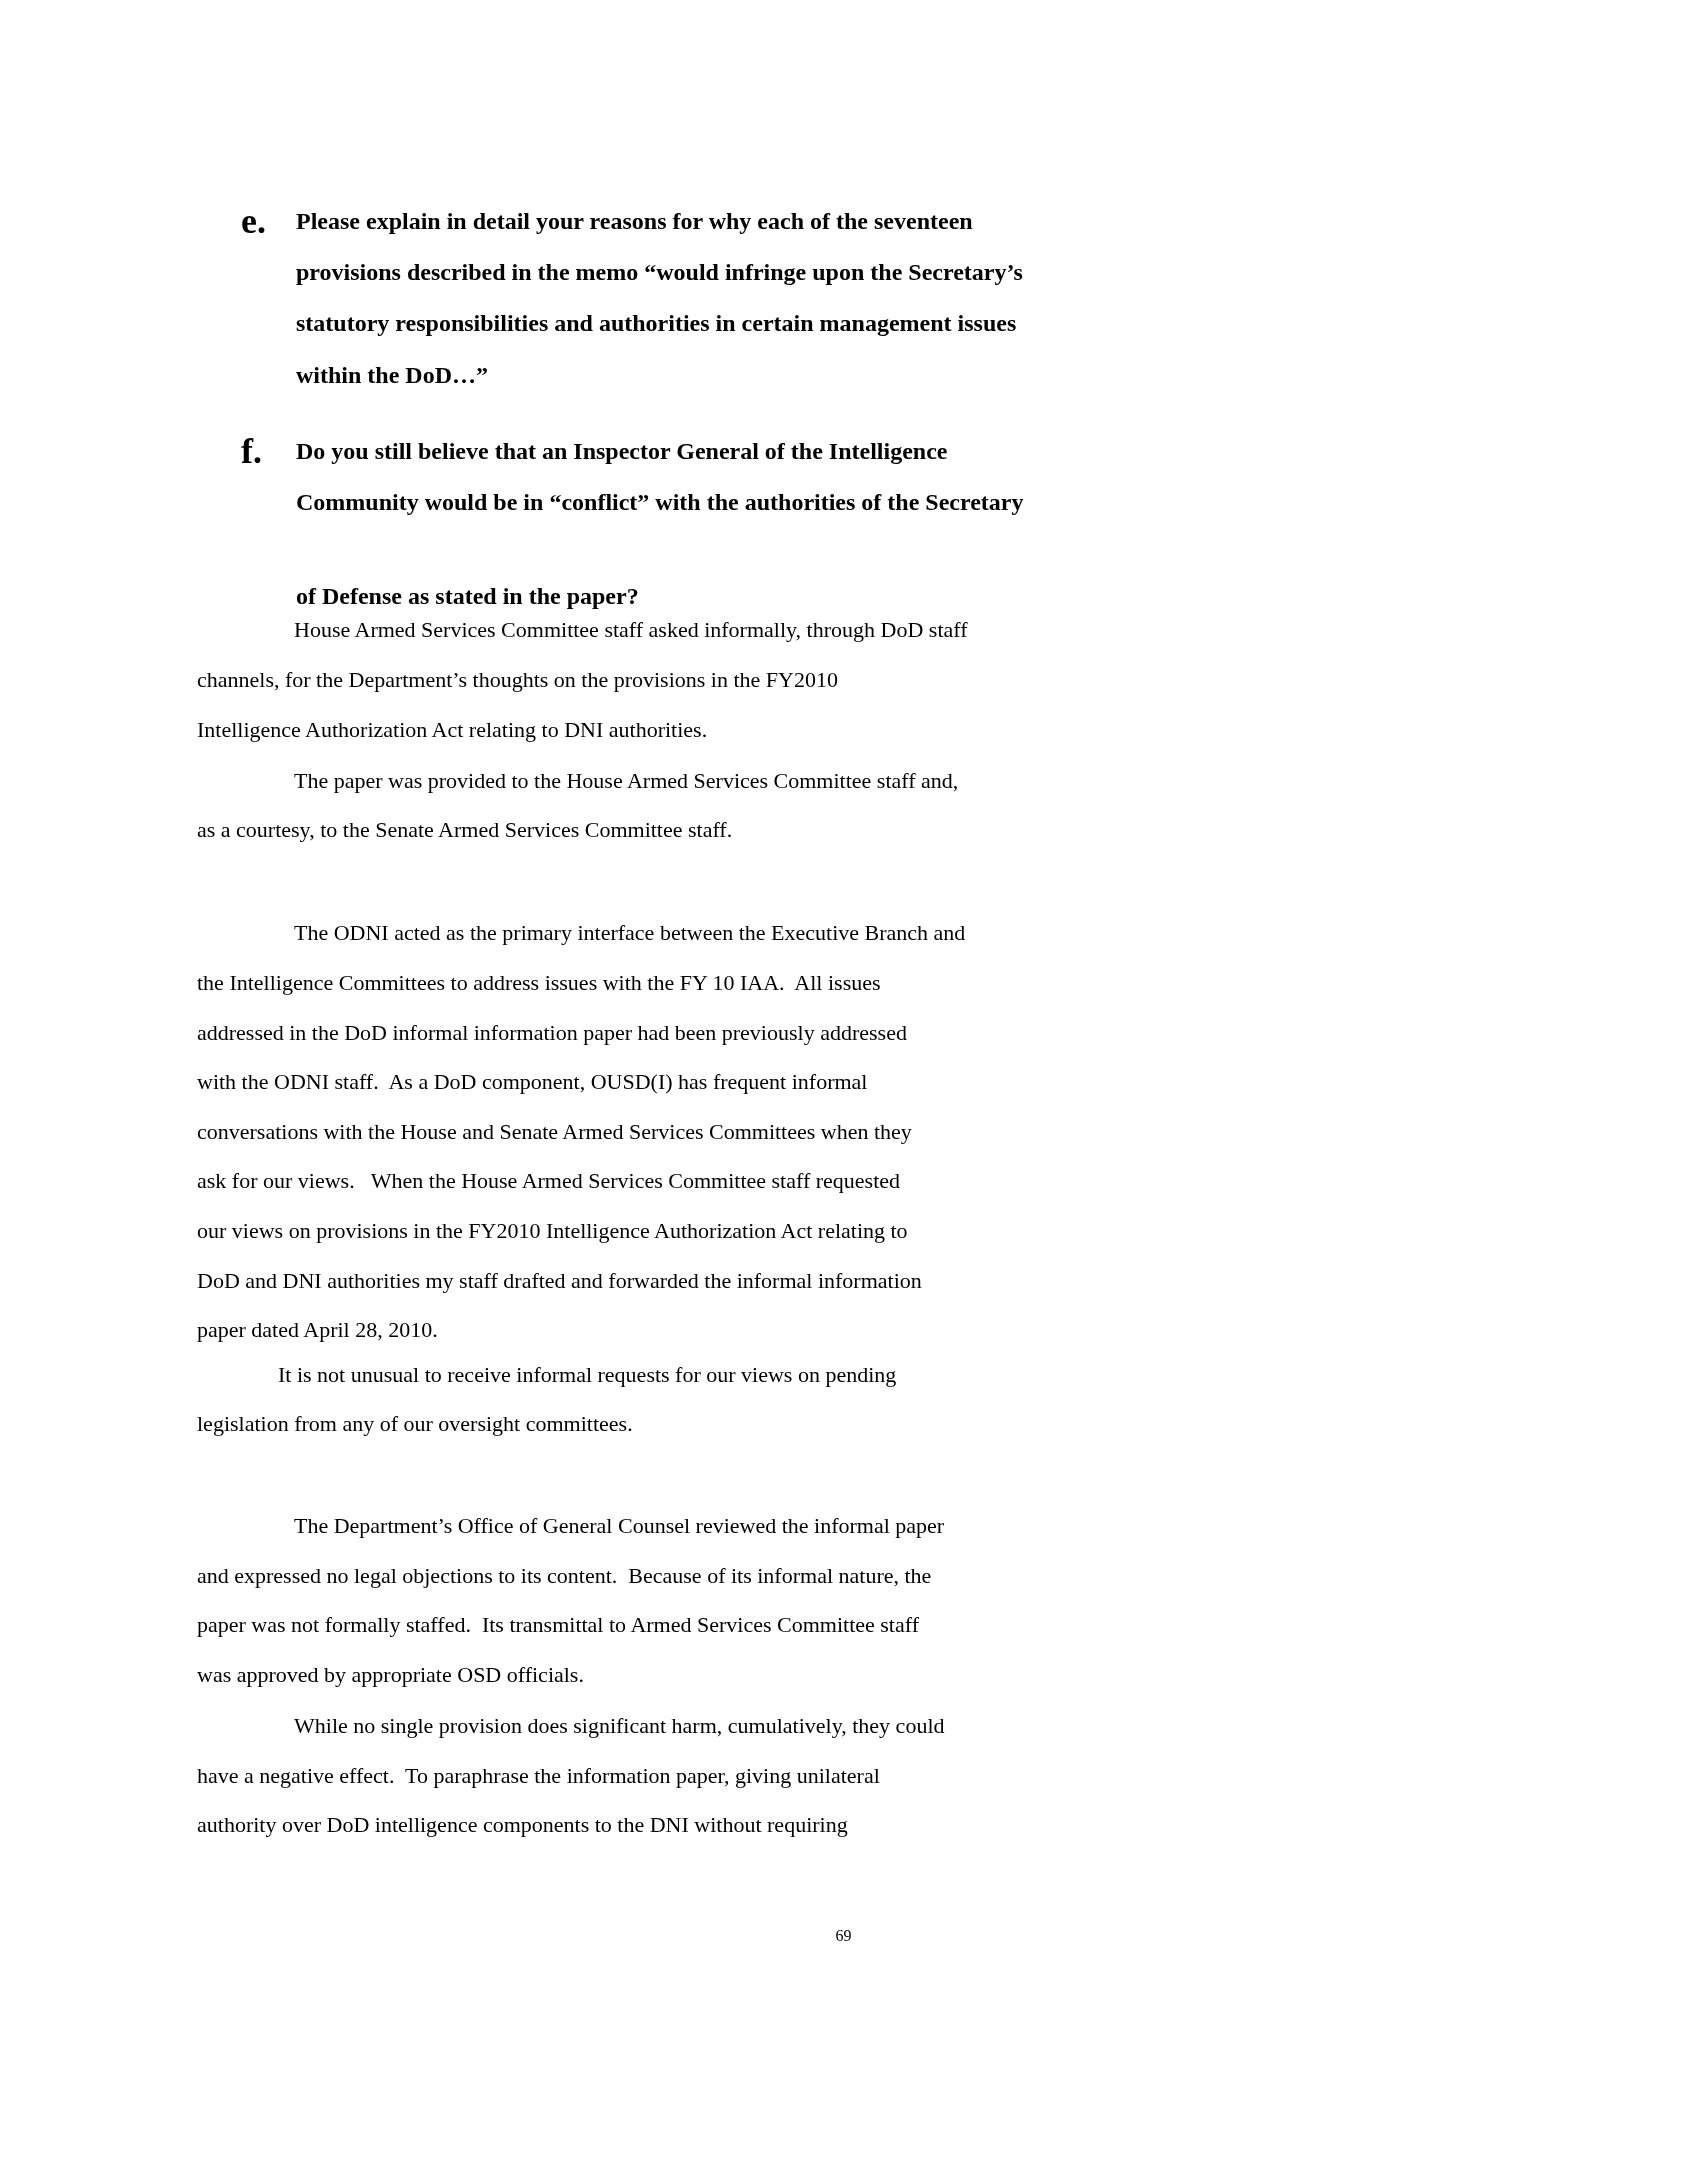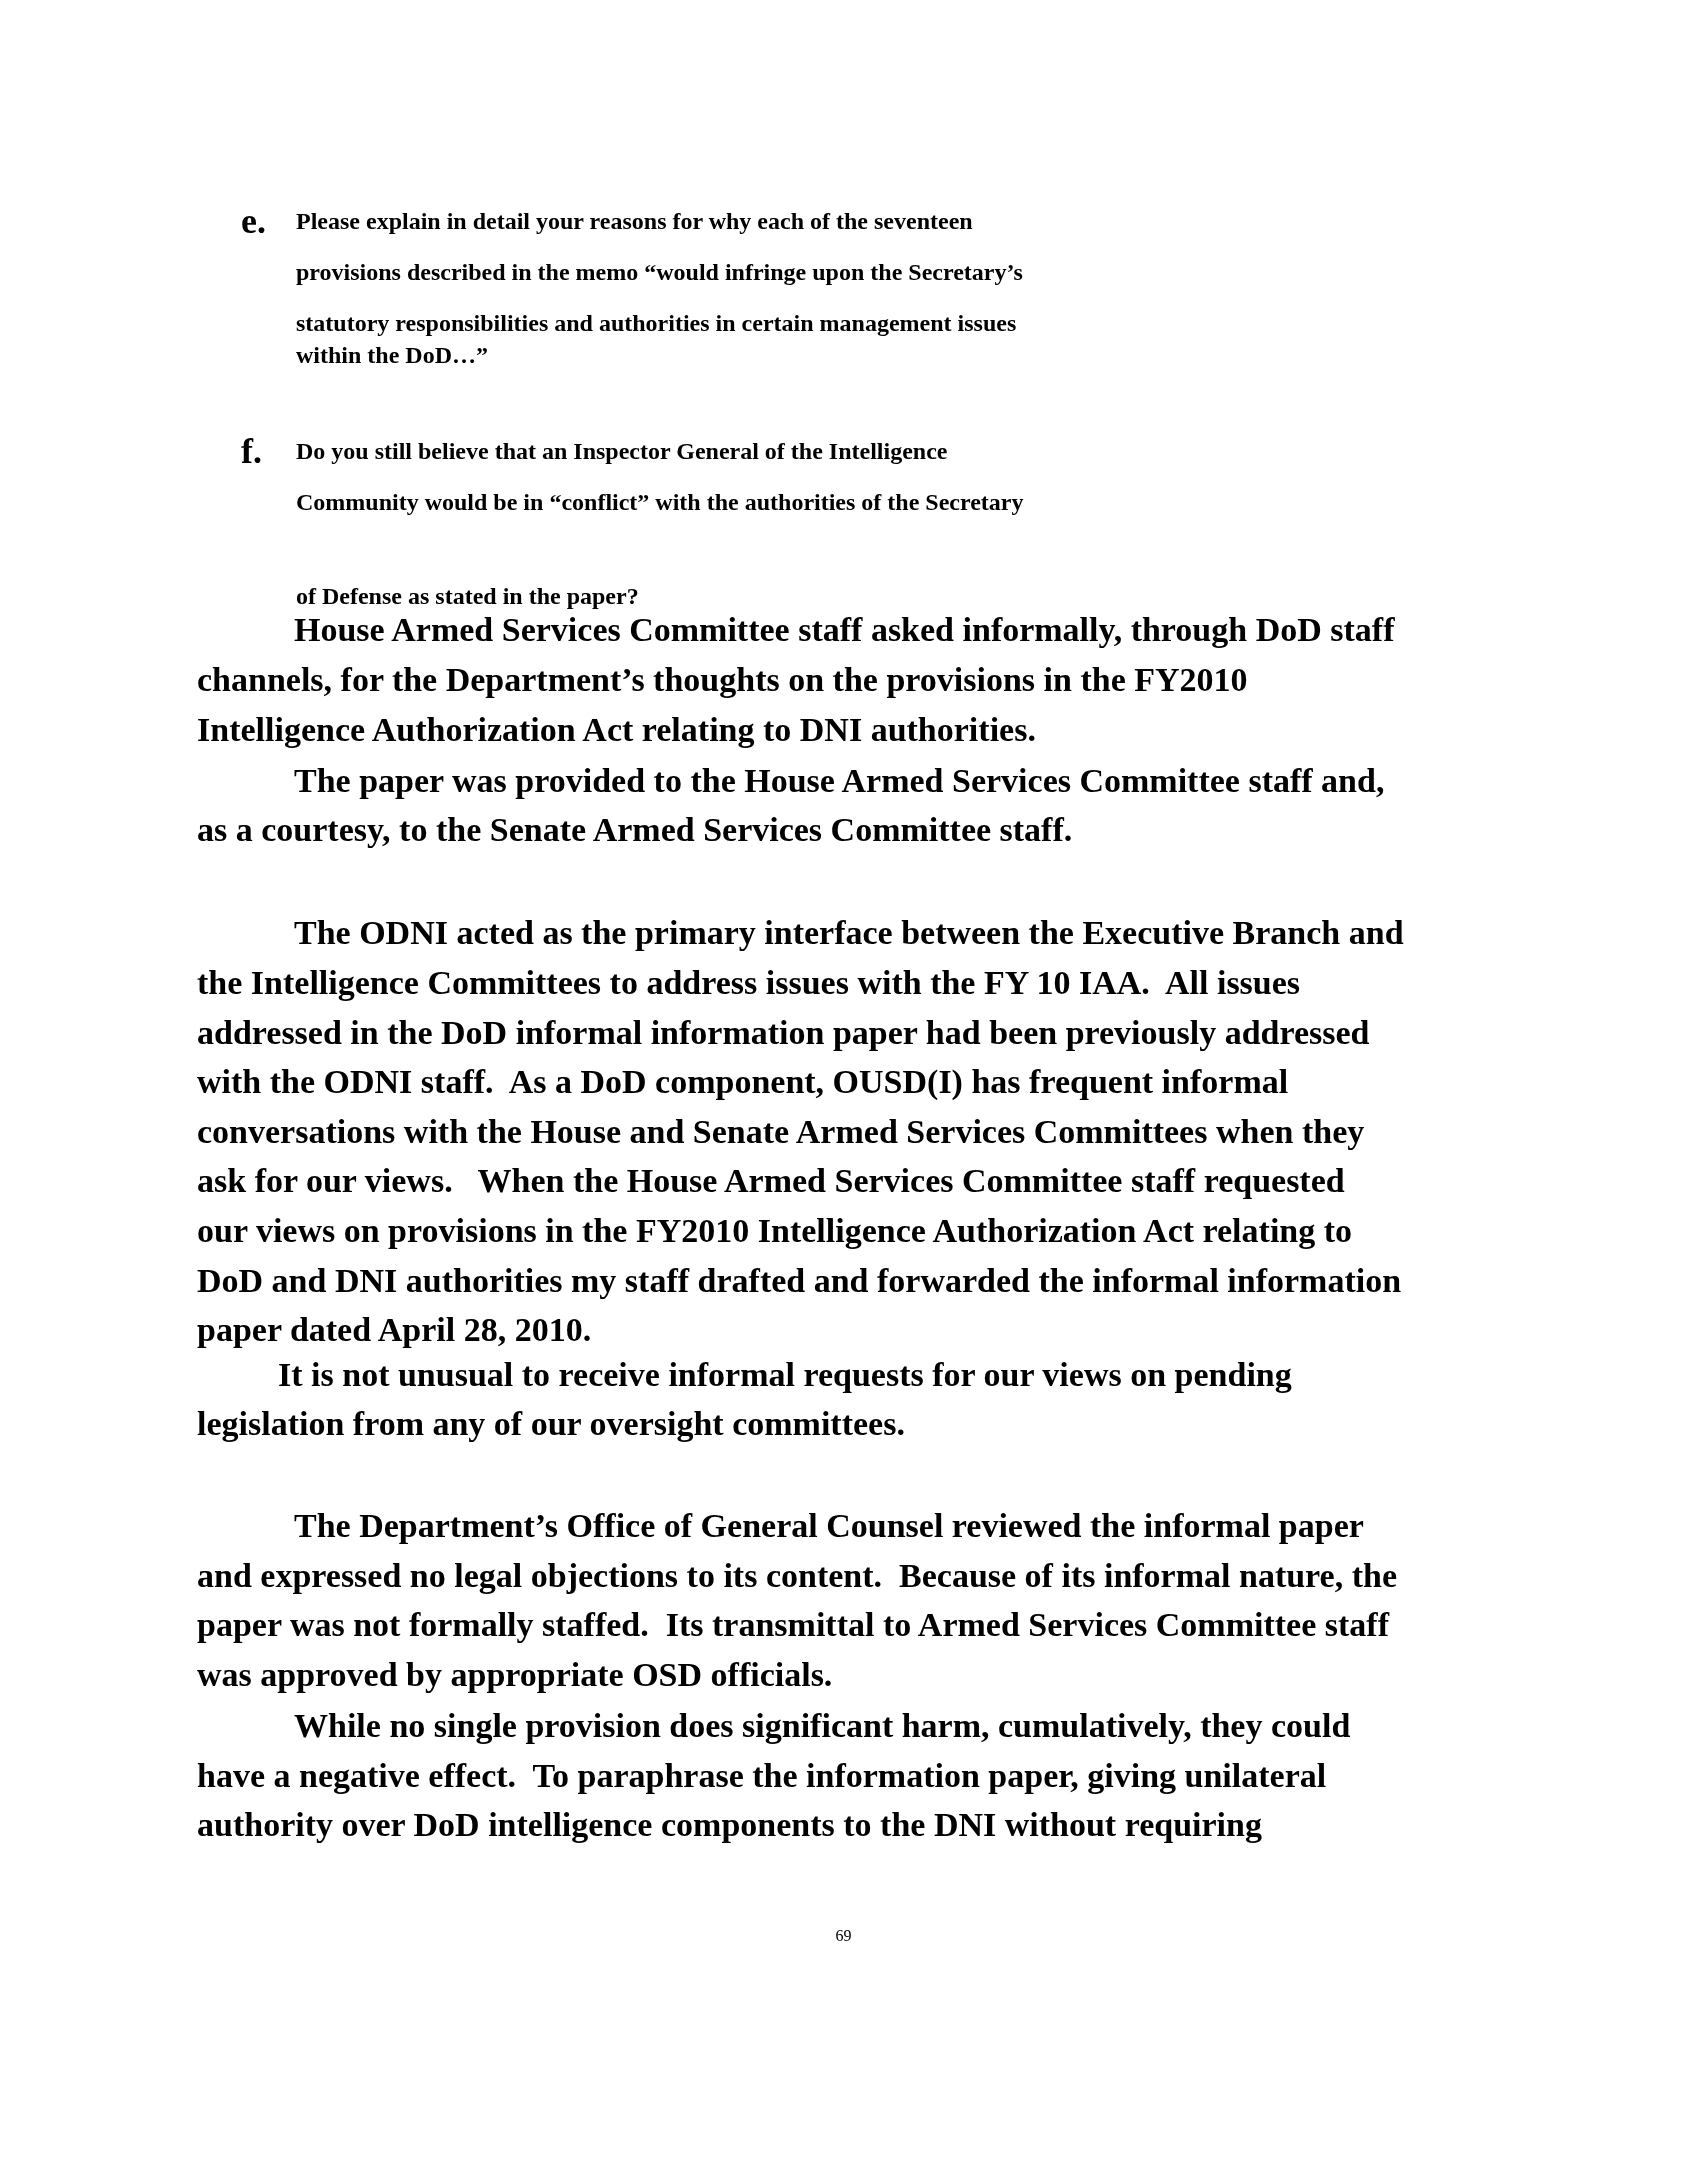--- a/index.html
+++ b/index.html
@@ -21,7 +21,7 @@
     <span class="q-line" style="top:196px;">Please explain in detail your reasons for why each of the seventeen</span>
     <span class="q-line" style="top:247px;">provisions described in the memo “would infringe upon the Secretary’s</span>
     <span class="q-line" style="top:298px;">statutory responsibilities and authorities in certain management issues</span>
-    <span class="q-line" style="top:330px;">within the DoD…”</span>
+    <span class="q-line" style="top:350px;">within the DoD…”</span>
   </div>
 
   <div>

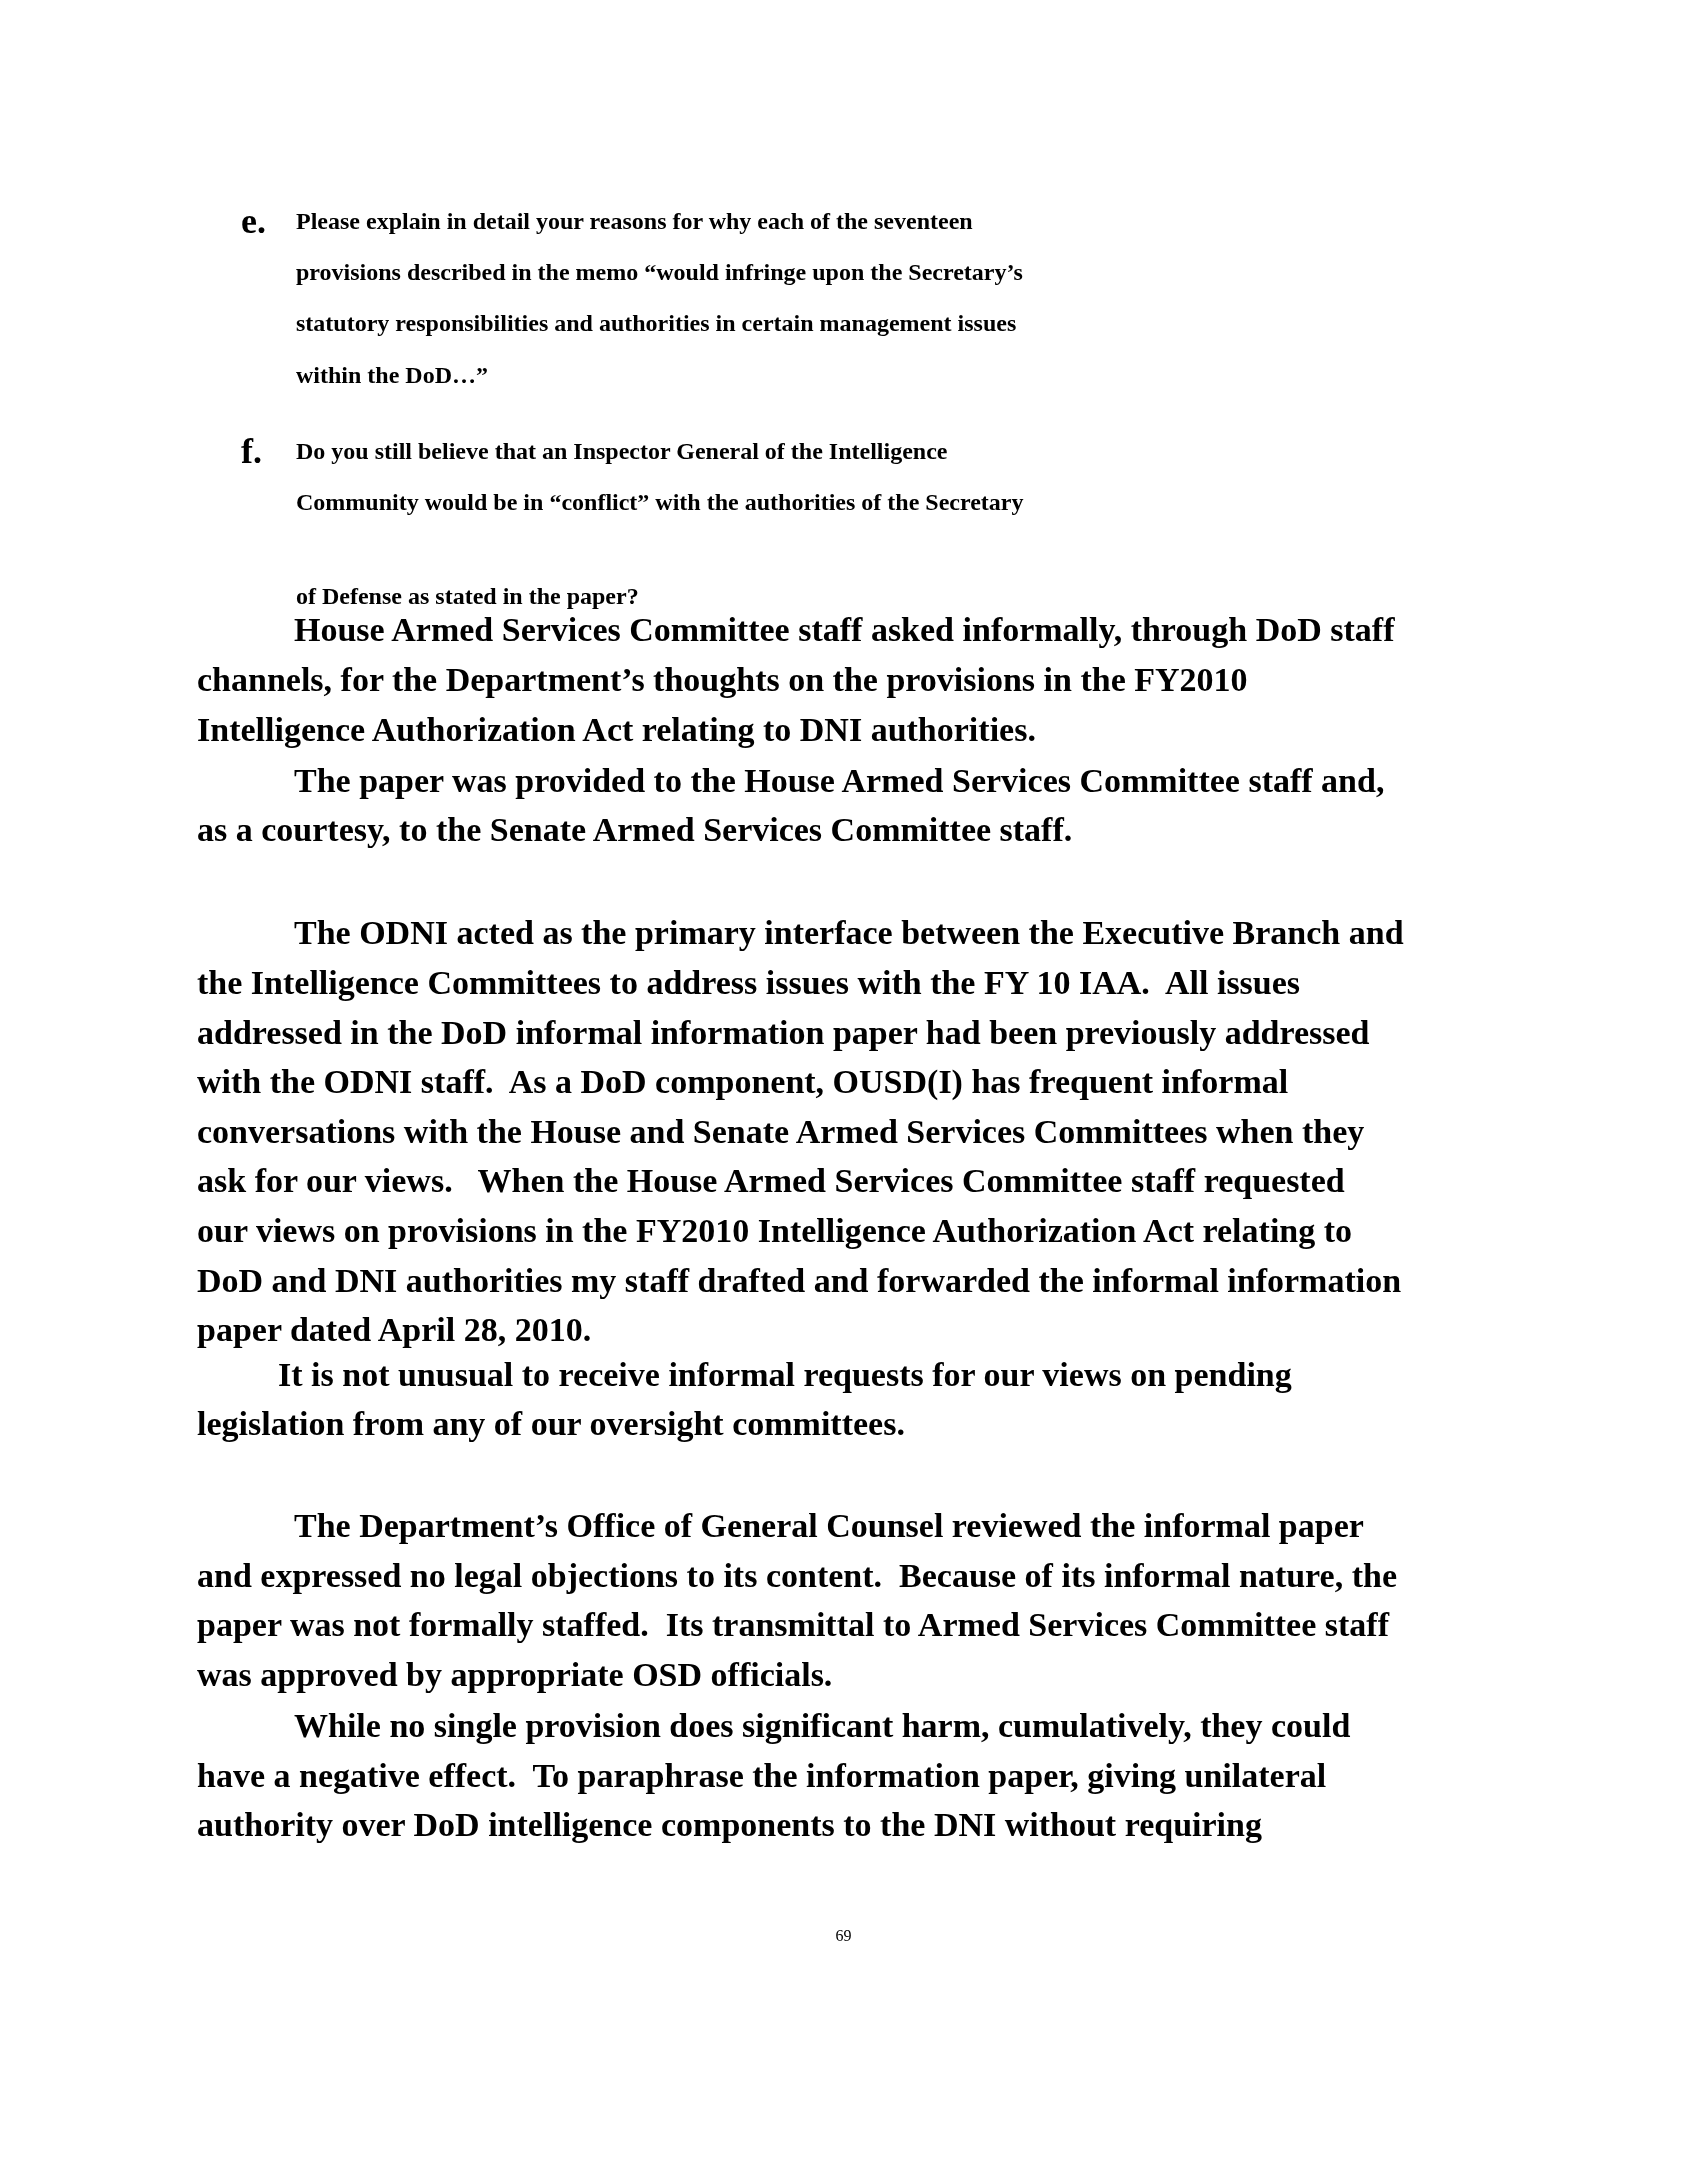--- a/index.html
+++ b/index.html
@@ -8,7 +8,7 @@
   .page { position: absolute; left: 0; top: 0; width: 1687px; height: 2183px; background: #fff; }
   .q-label { position: absolute; font-weight: bold; font-size: 36px; line-height: 51px; }
   .q-line { position: absolute; left: 296px; font-weight: bold; font-size: 24px; line-height: 51px; white-space: nowrap; }
-  .line { position: absolute; font-size: 34px; line-height: 50px; white-space: pre; font-weight: bold; }
+  .line { position: absolute; font-size: 22px; line-height: 50px; white-space: pre; }
   .pn { position: absolute; left: 0; width: 1687px; text-align: center; font-size: 16px; line-height: 33px; top: 1919px; }
 </style>
 </head>

